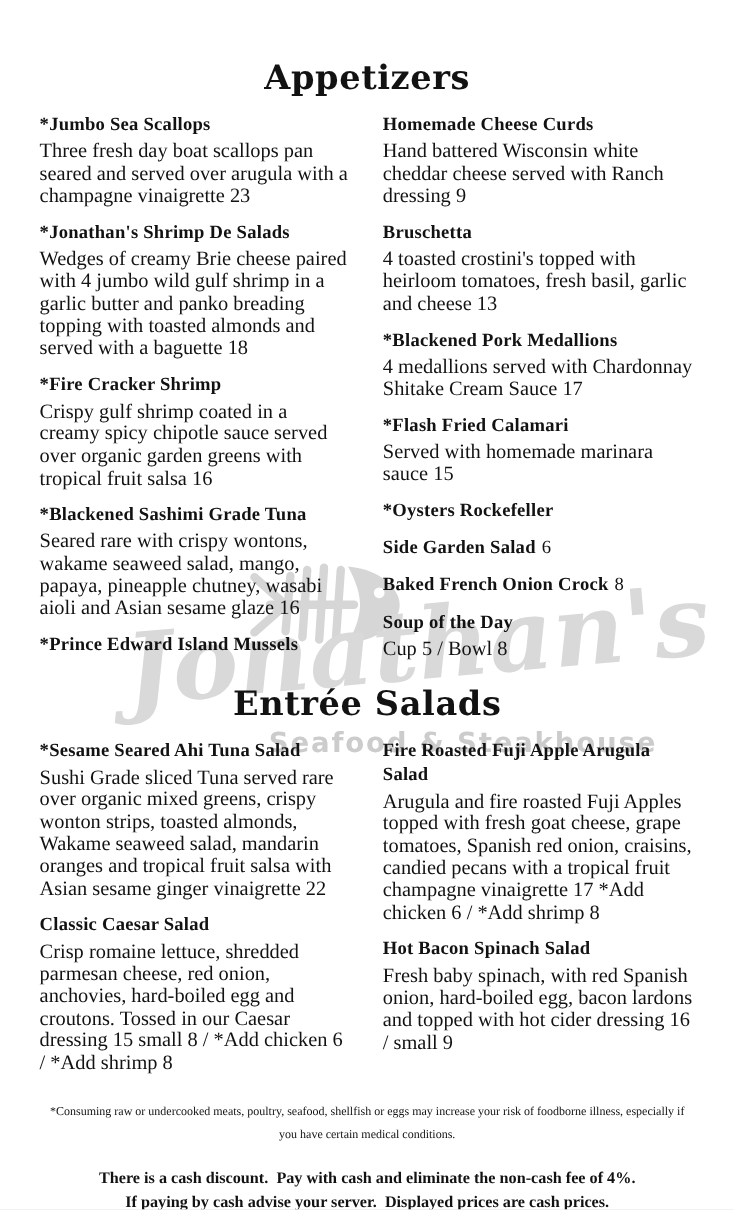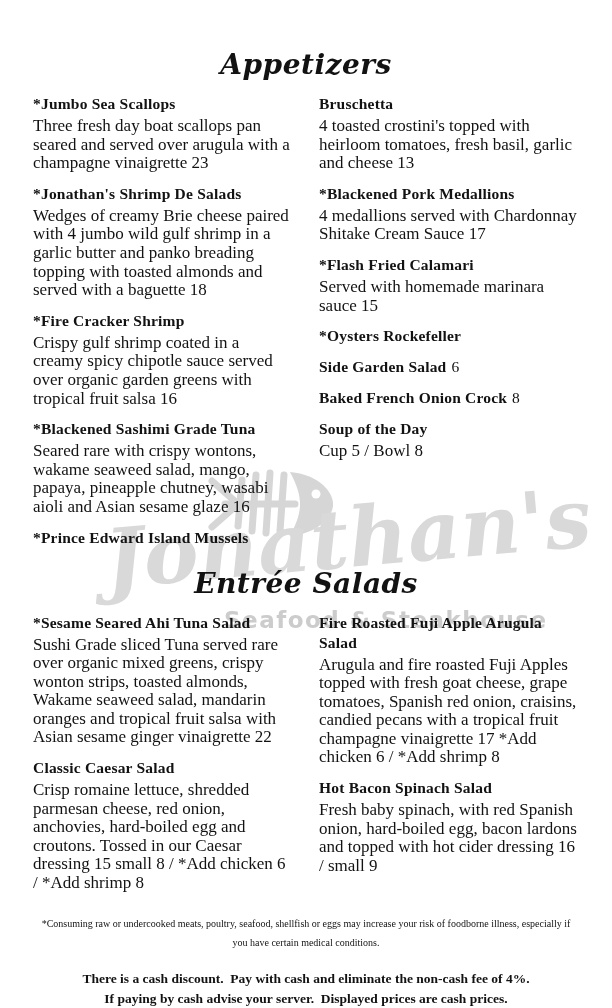--- a/index.html
+++ b/index.html
@@ -26,7 +26,7 @@
   .content { position:relative; z-index:1; padding:48px 33px 0 33px; }
   .section-title {
     text-align:center; font-family:"DejaVu Serif", serif;
-    font-style:italic; font-weight:bold; font-size:28px;
+    font-weight:bold; font-size:28px;
     letter-spacing:0.5px; margin-bottom:13px;
   }
   .salads-title { margin-top:8px; }

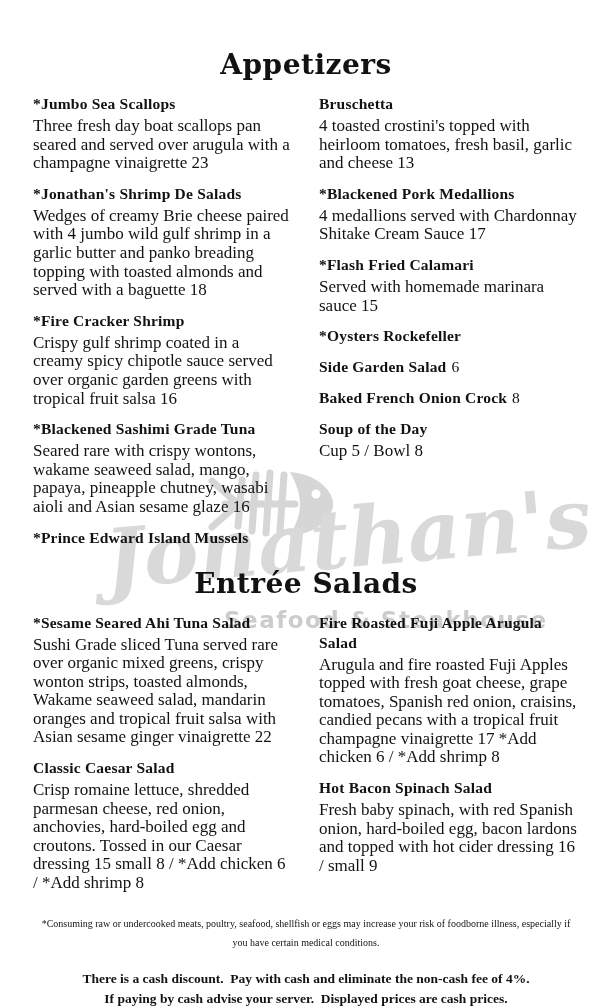--- a/index.html
+++ b/index.html
@@ -103,6 +103,10 @@
       </div>
       <div class="col">
 
+        <div class="menu-item">
+          <div class="item-name">Homemade Cheese Curds</div>
+          <div class="item-desc">Hand battered Wisconsin white cheddar cheese served with Ranch dressing 9</div>
+        </div>
 
         <div class="menu-item">
           <div class="item-name">Bruschetta</div>

